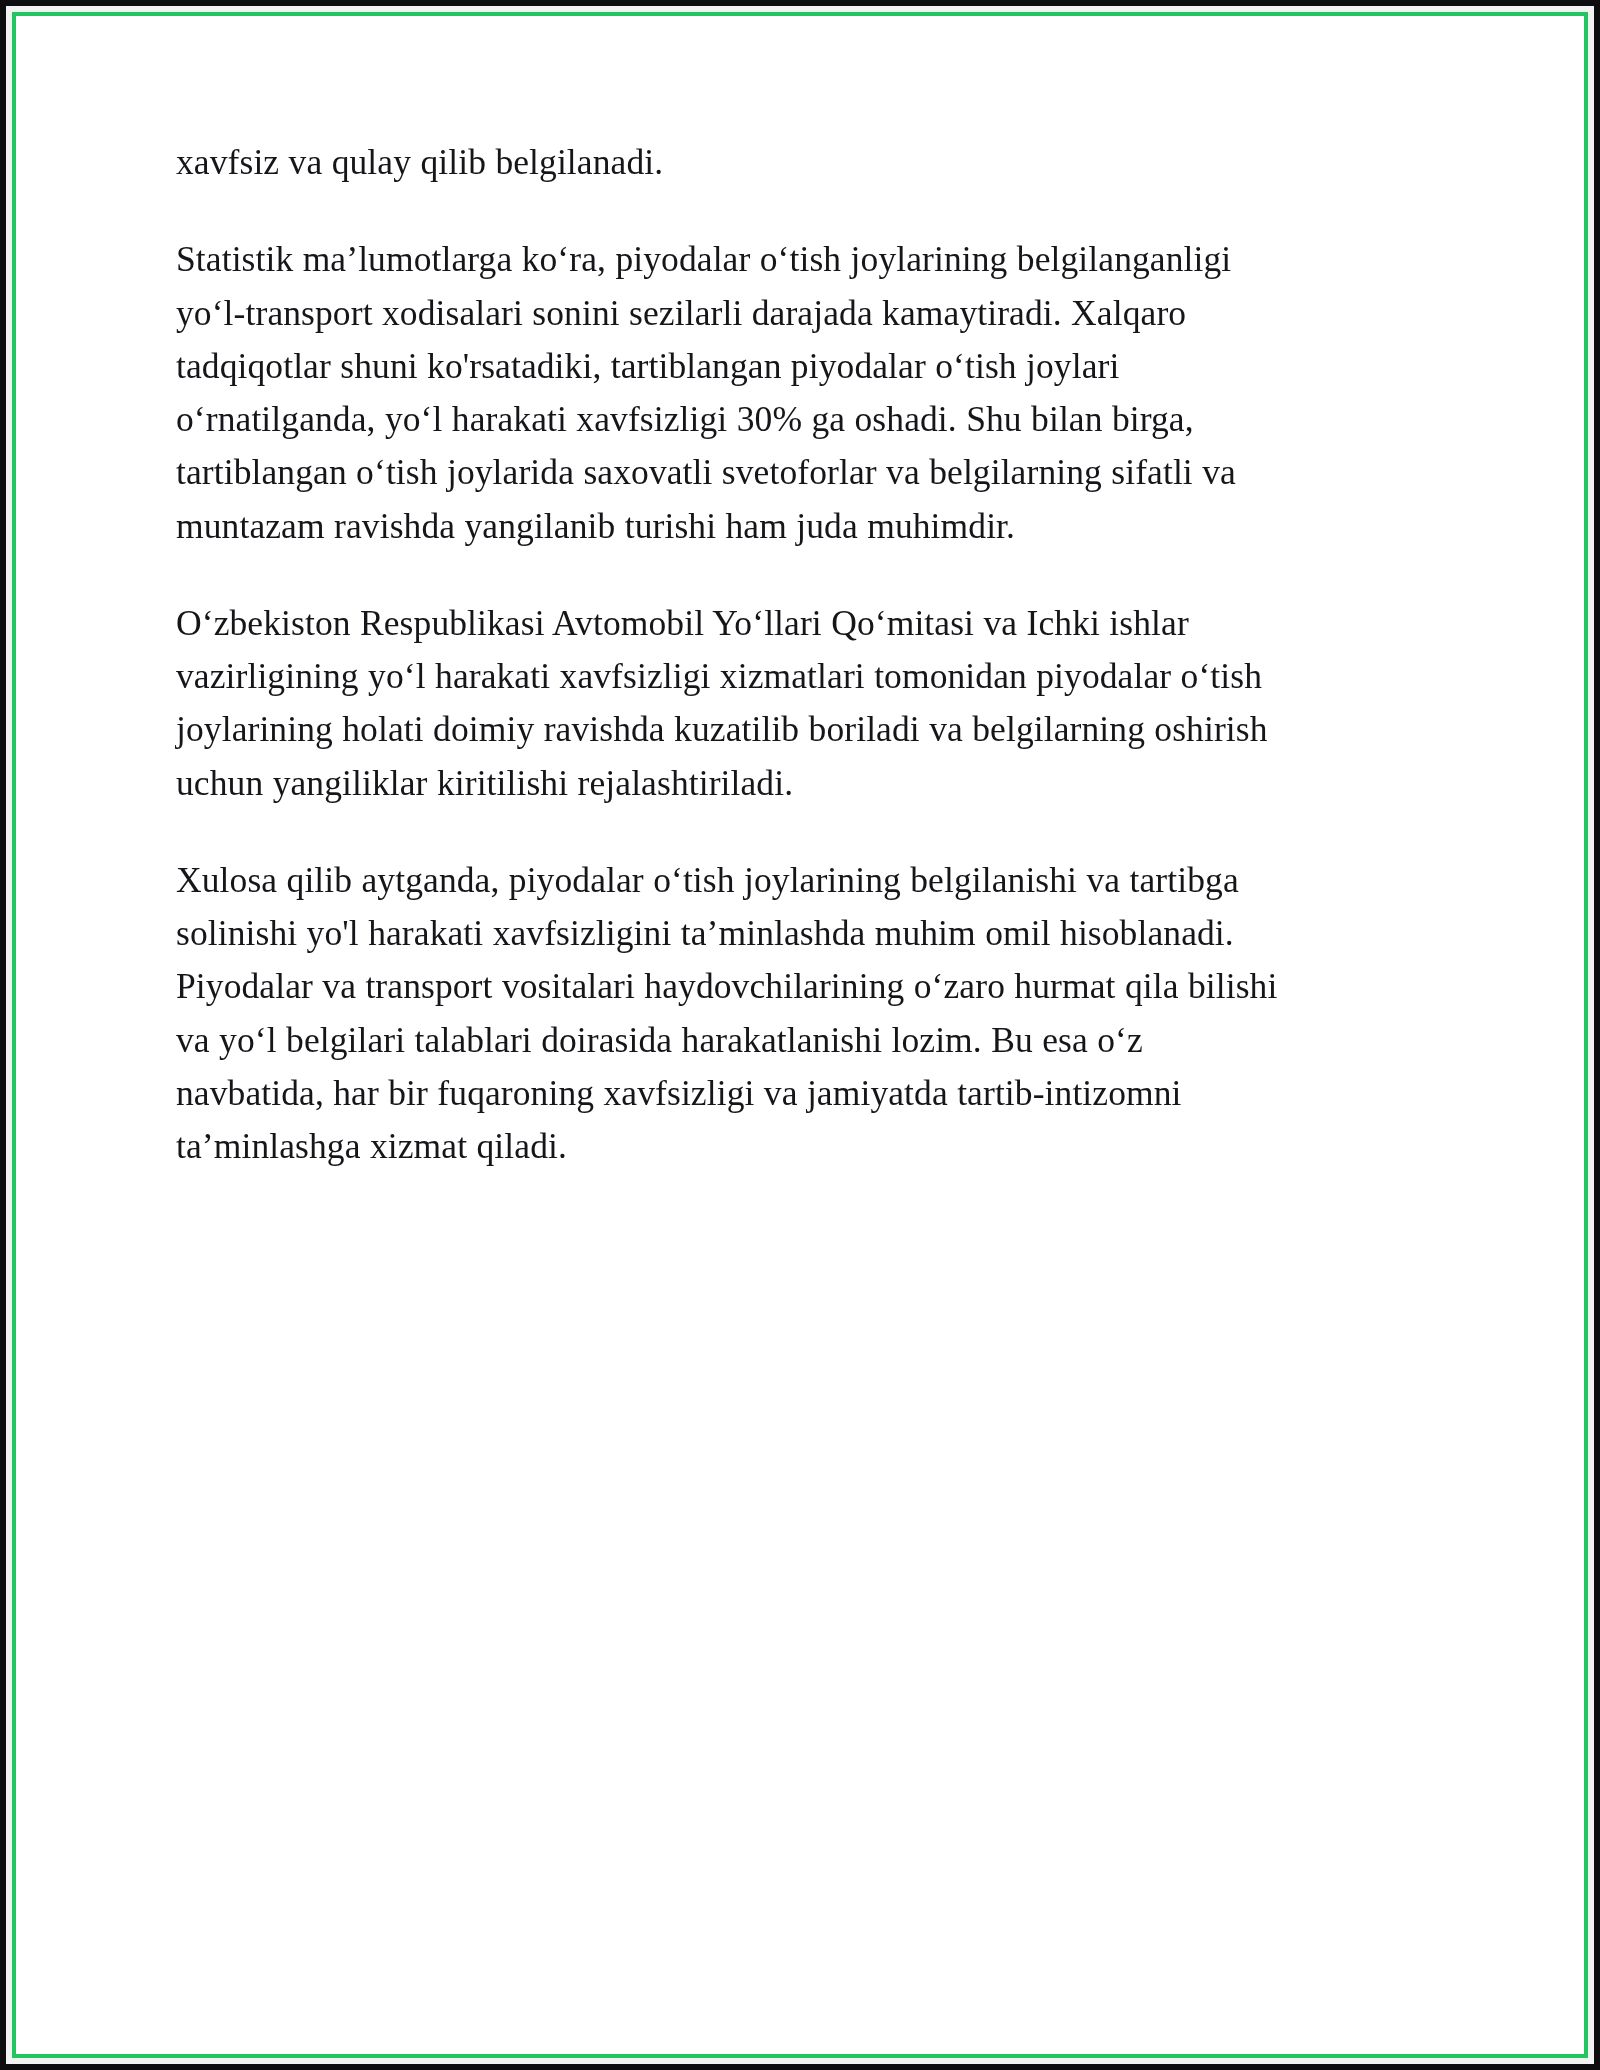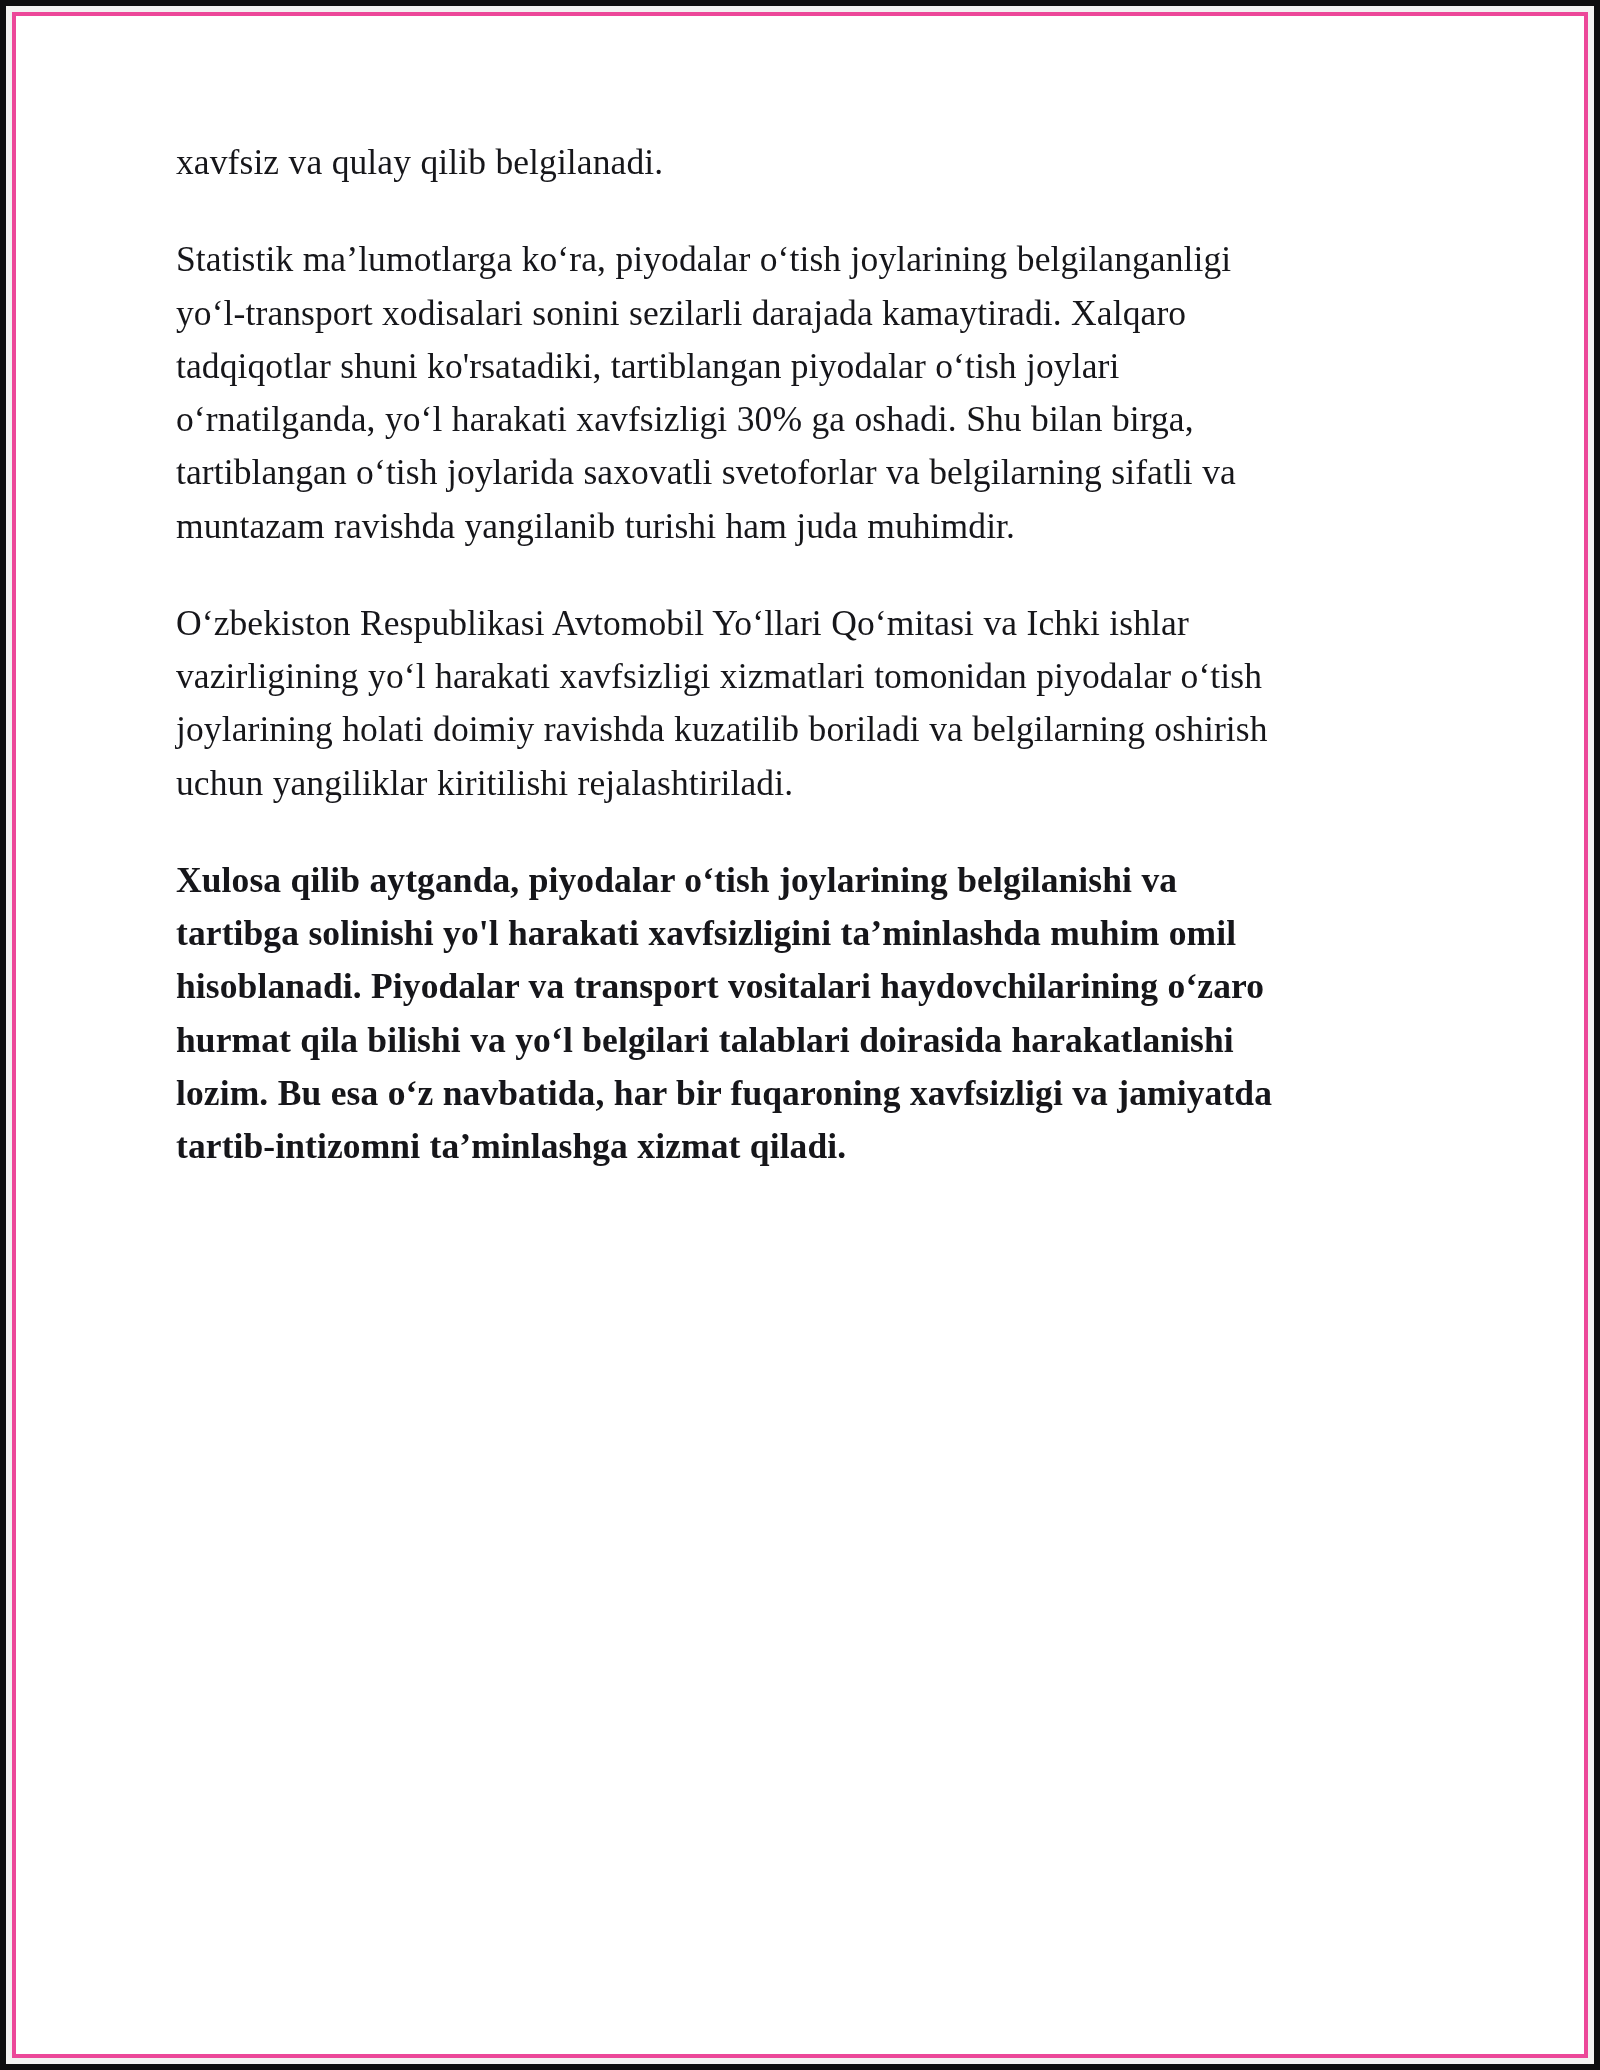--- a/index.html
+++ b/index.html
@@ -33,7 +33,7 @@
     box-sizing: border-box;
     width: 100%;
     height: 100%;
-    border: 4px solid #ec4899;
+    border: 4px solid #22c55e;
     background: #c4b5fd;
   }
 

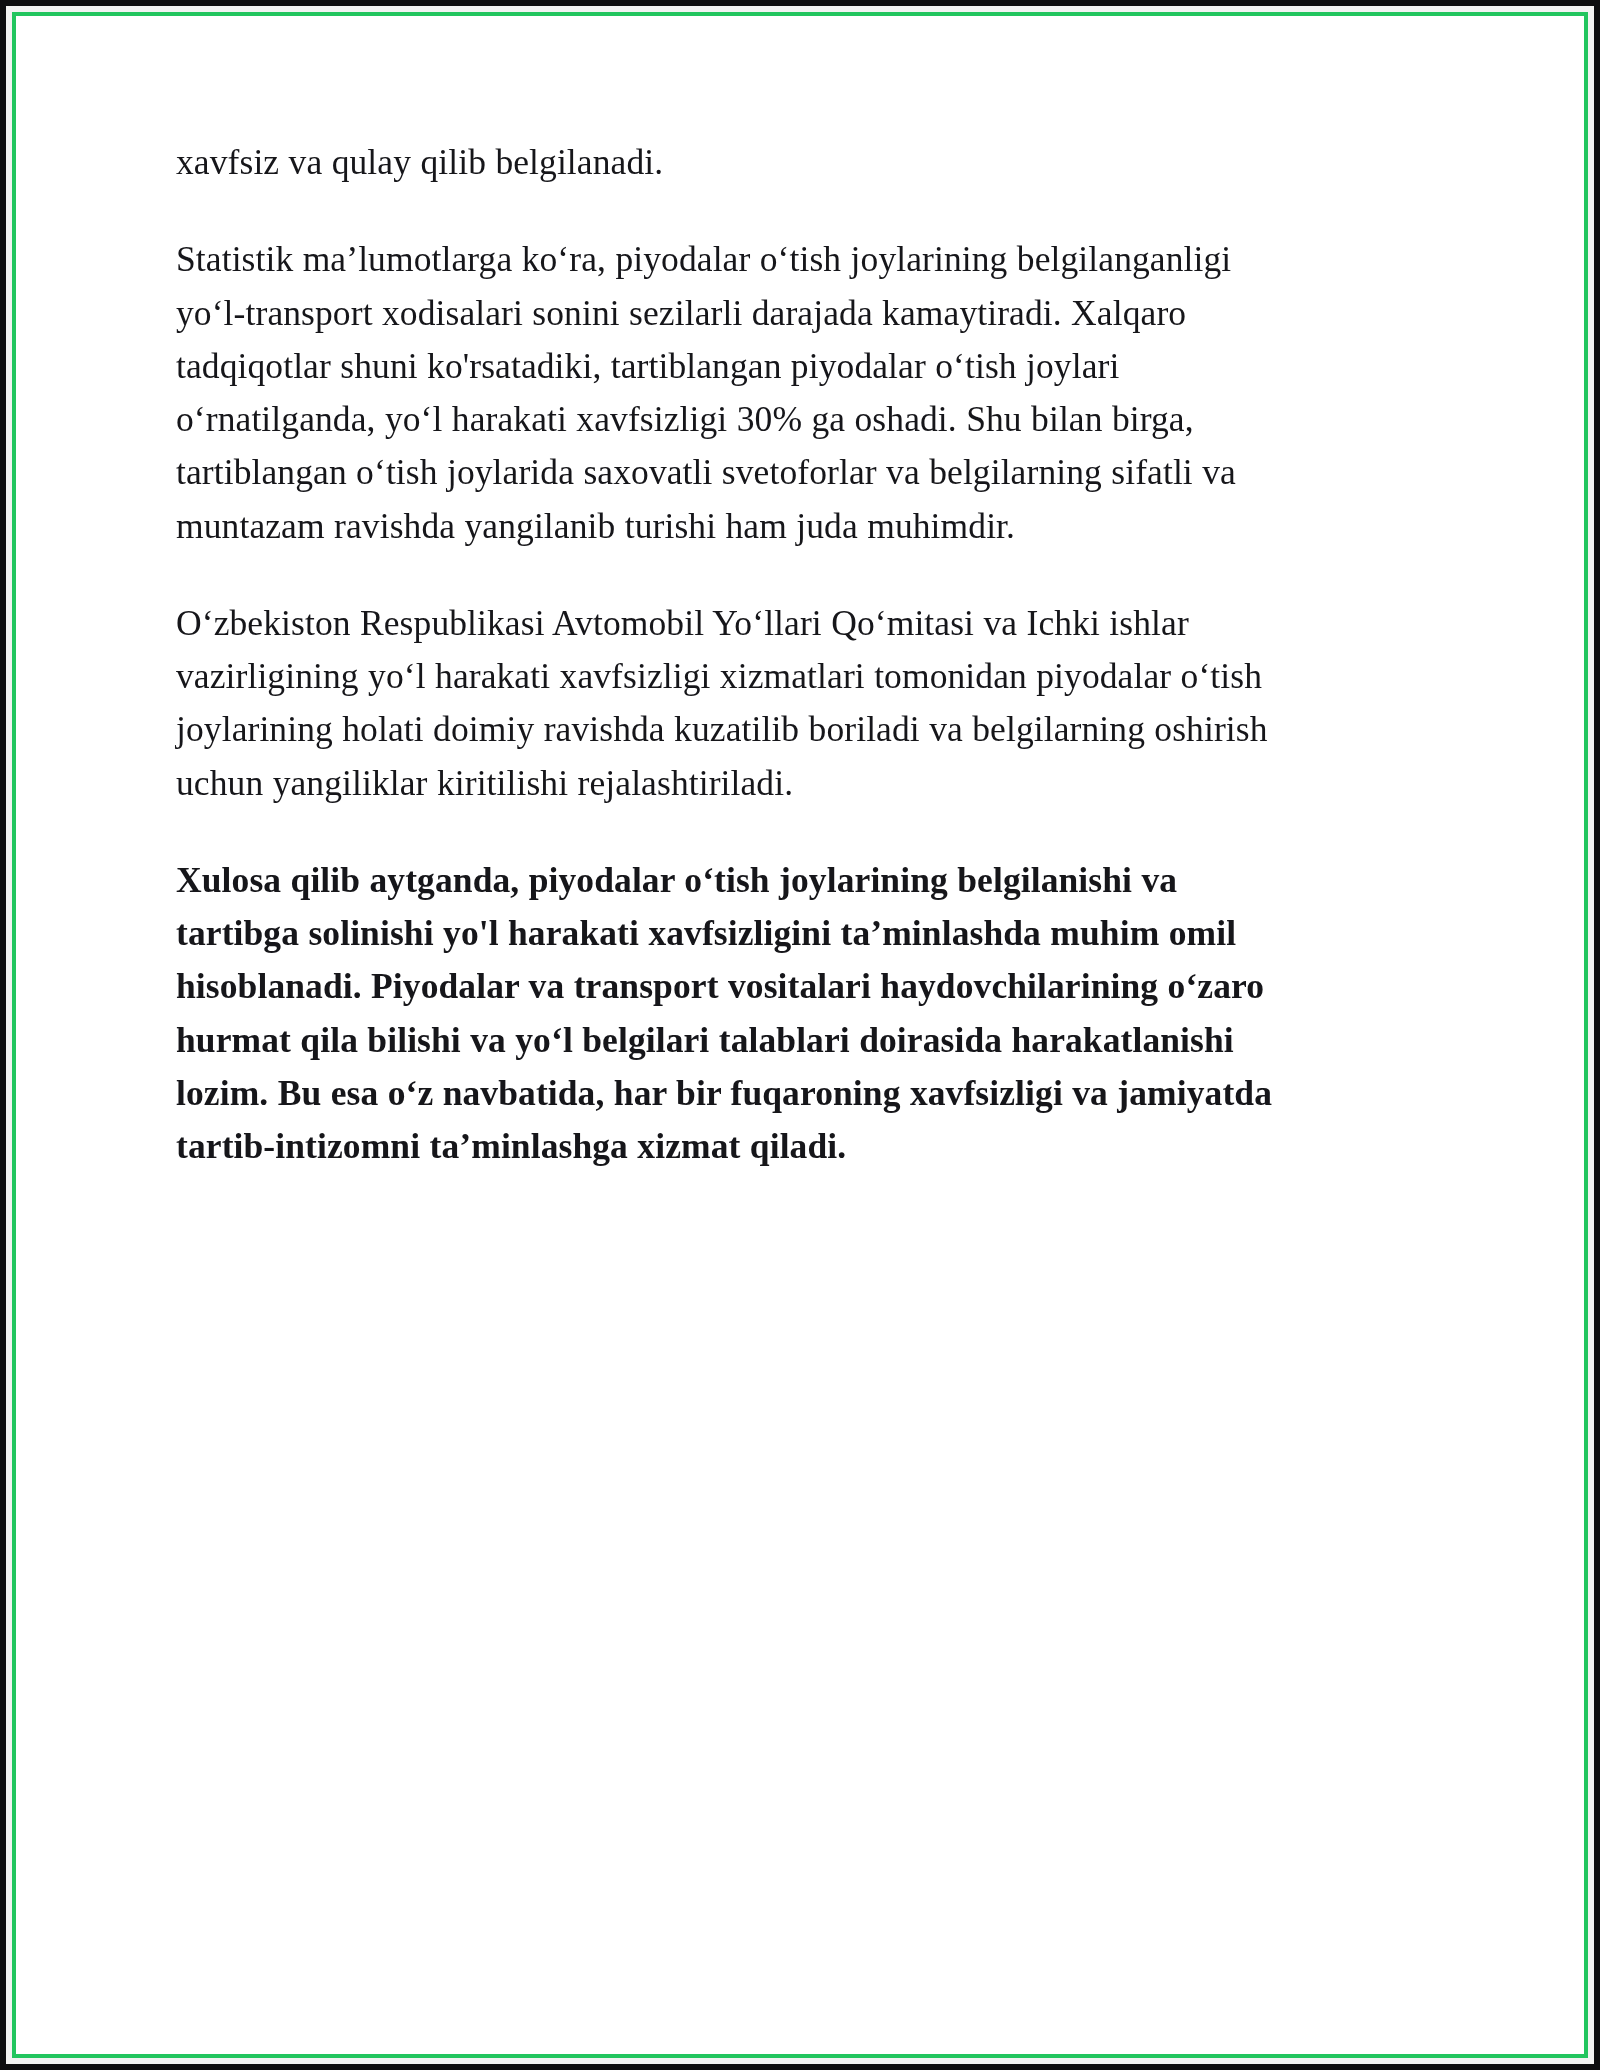--- a/index.html
+++ b/index.html
@@ -61,7 +61,6 @@
   }
   .para:last-child {
     margin-bottom: 0;
-    font-weight: bold;
   }
 </style>
 </head>

